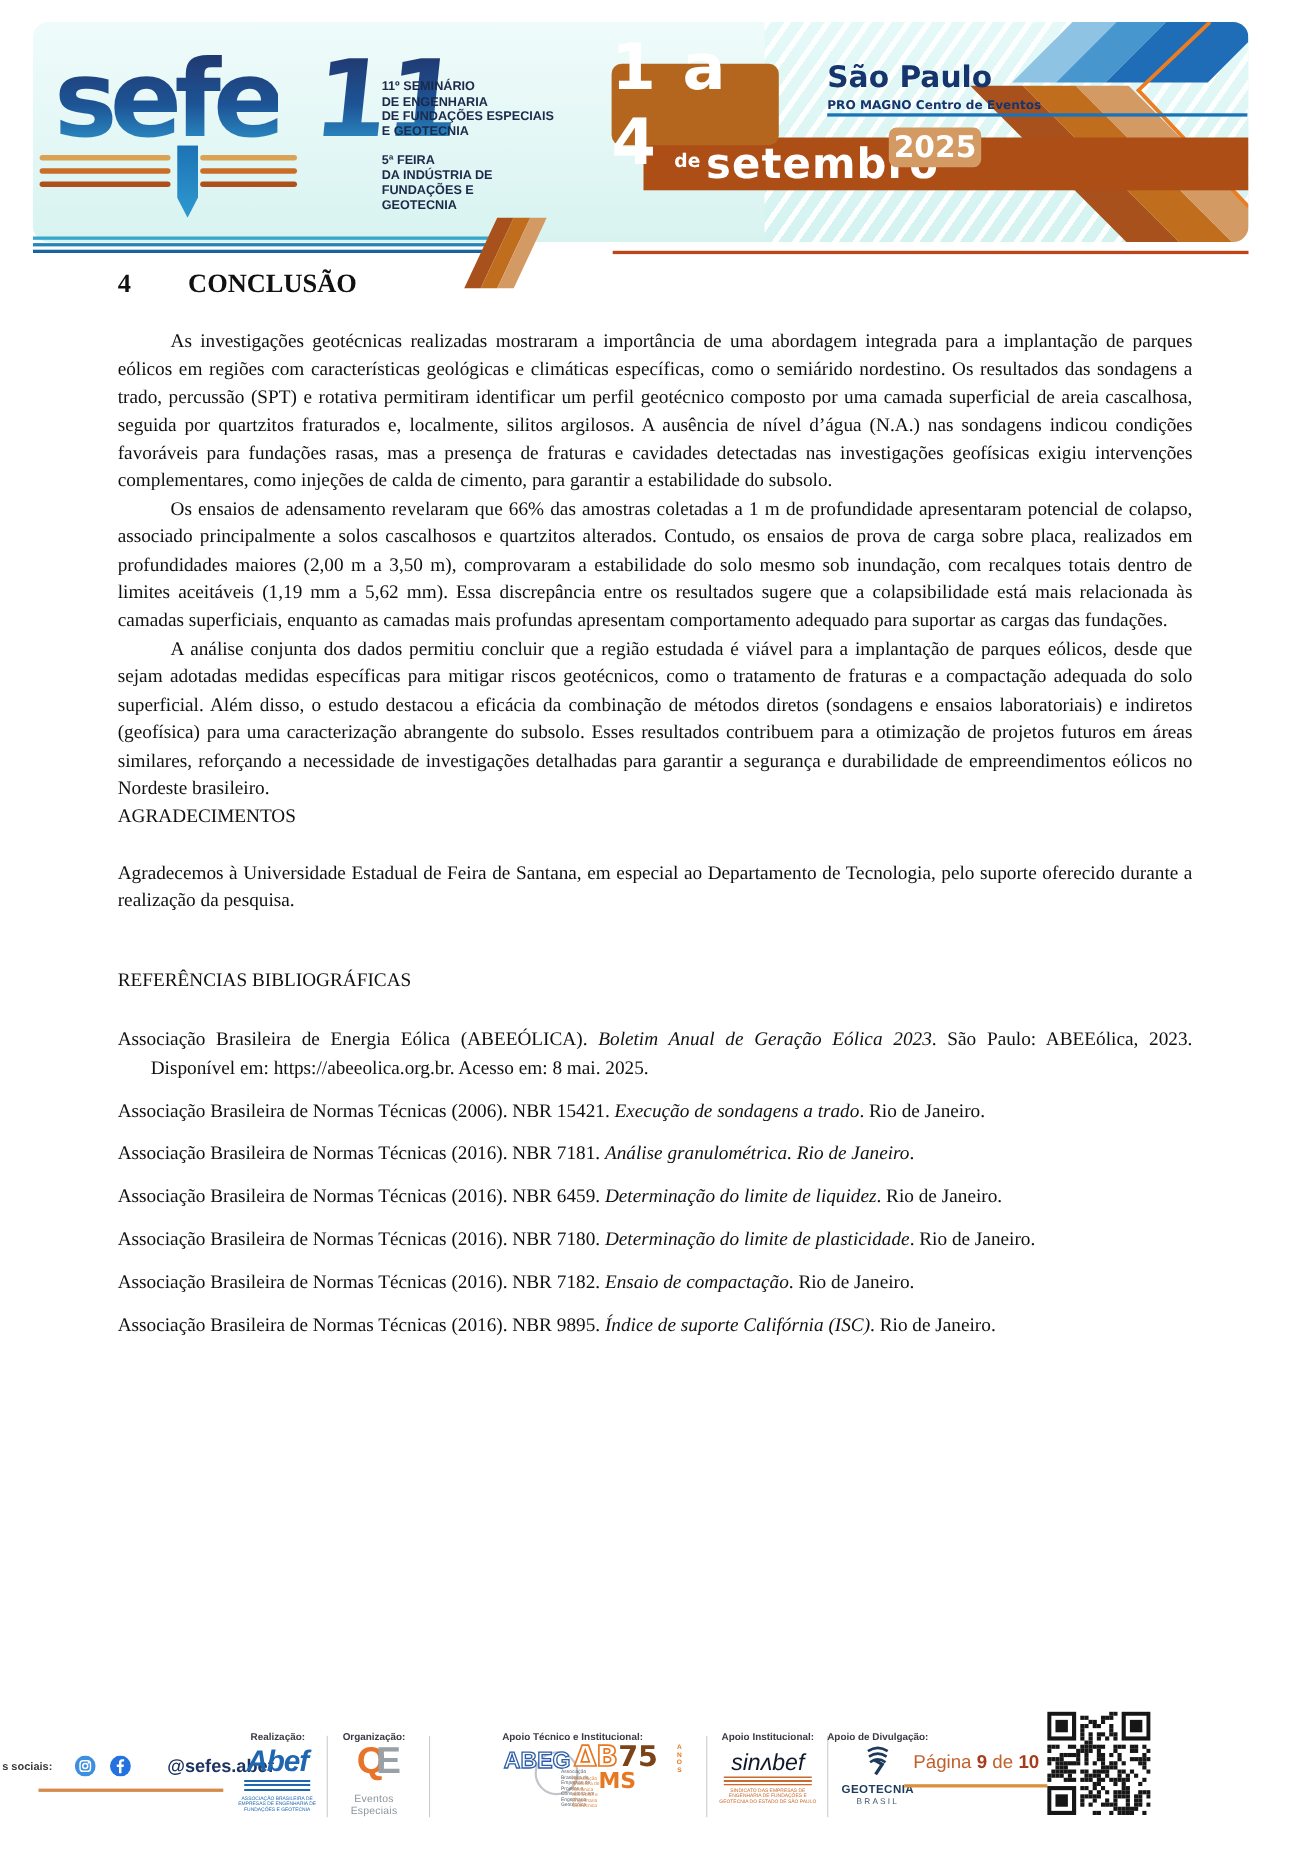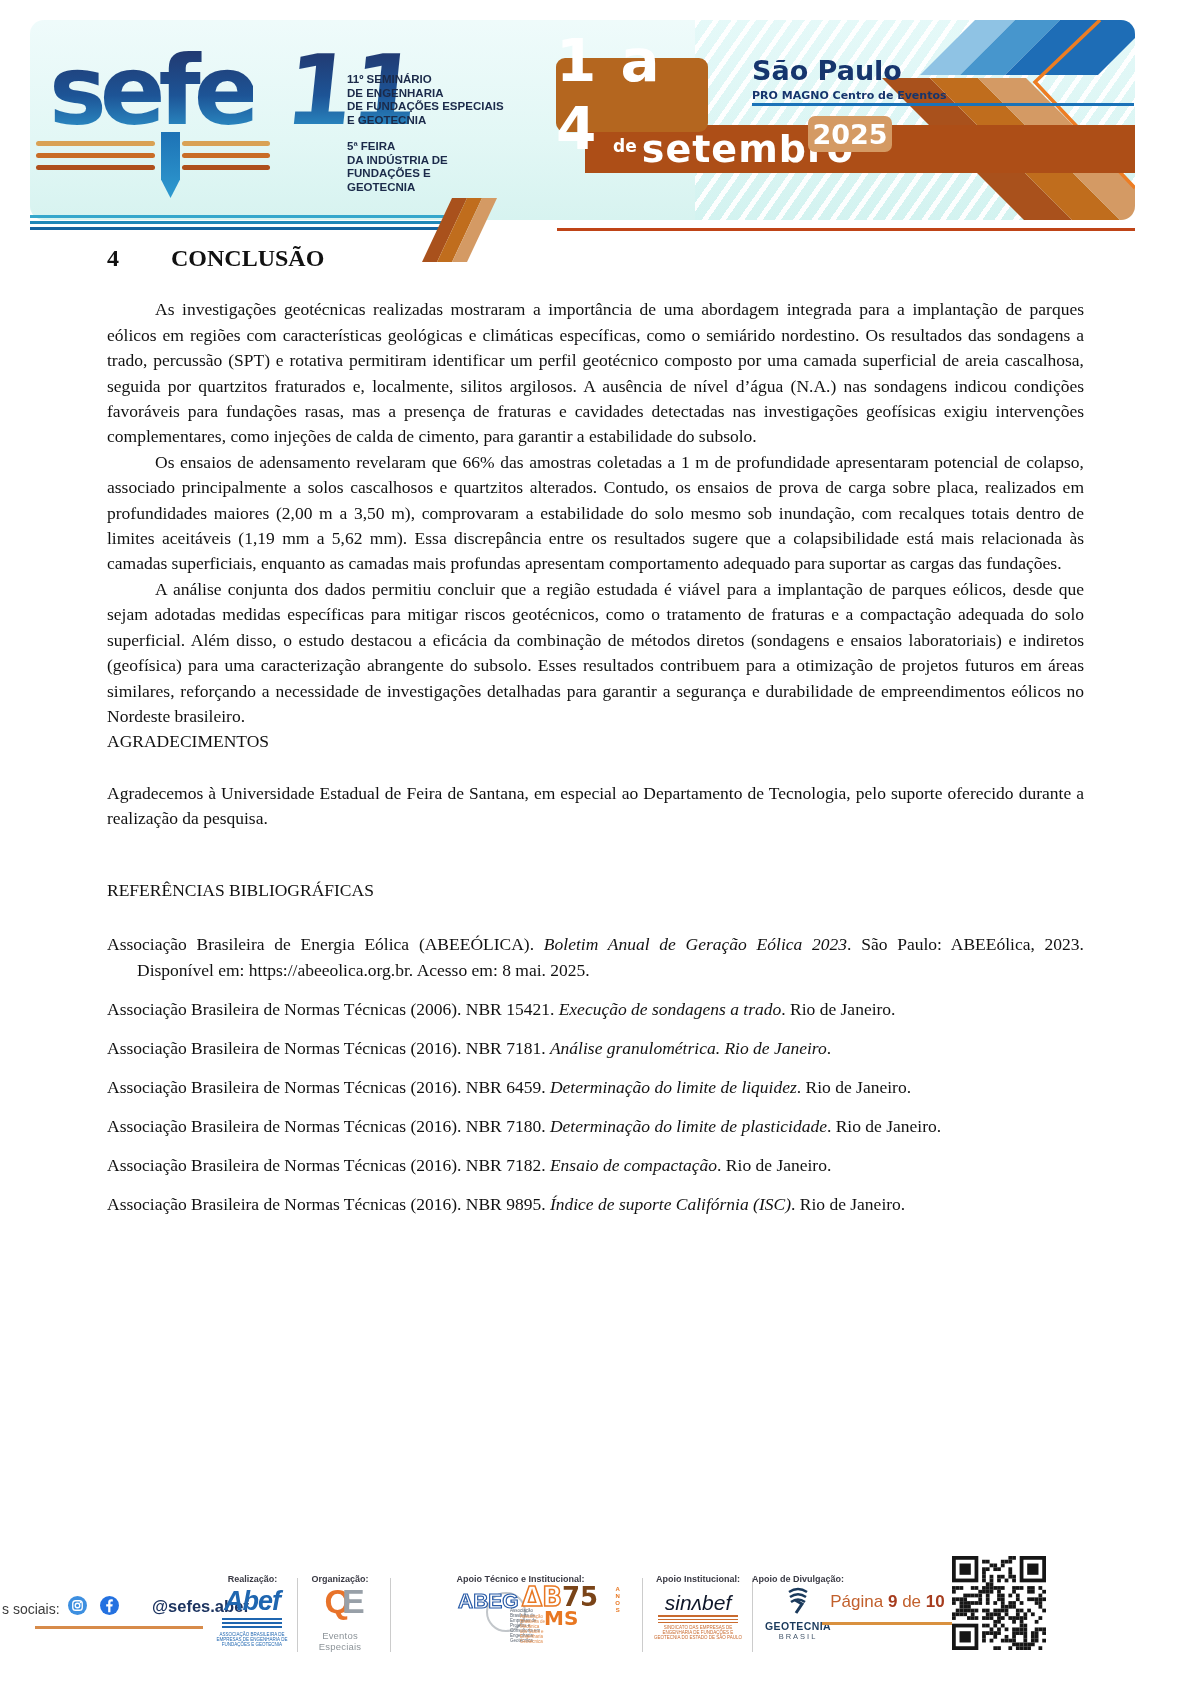--- a/index.html
+++ b/index.html
@@ -59,7 +59,7 @@
   .footer{position:absolute;left:0;top:1548px;width:1191px;height:136px;font-family:"Liberation Sans",sans-serif;}
   .flabel{position:absolute;top:26px;font-size:9px;font-weight:bold;color:#3a3a44;text-align:center;}
   .fdiv{position:absolute;top:30px;width:1px;height:74px;background:#cccccc;}
-  .social-label{position:absolute;left:2px;top:53px;font-size:14px;font-weight:normal;color:#3c3c3c;}
+  .social-label{position:absolute;left:2px;top:53px;font-size:10px;font-weight:bold;color:#3c3c3c;}
   .soc-ic{position:absolute;top:48px;width:19px;height:19px;}
   .handle{position:absolute;left:152px;top:49px;font-size:16.5px;font-weight:700;color:#1d3460;}
   .social-line{position:absolute;left:35px;top:78px;width:168px;height:3px;background:#d78b4a;}

